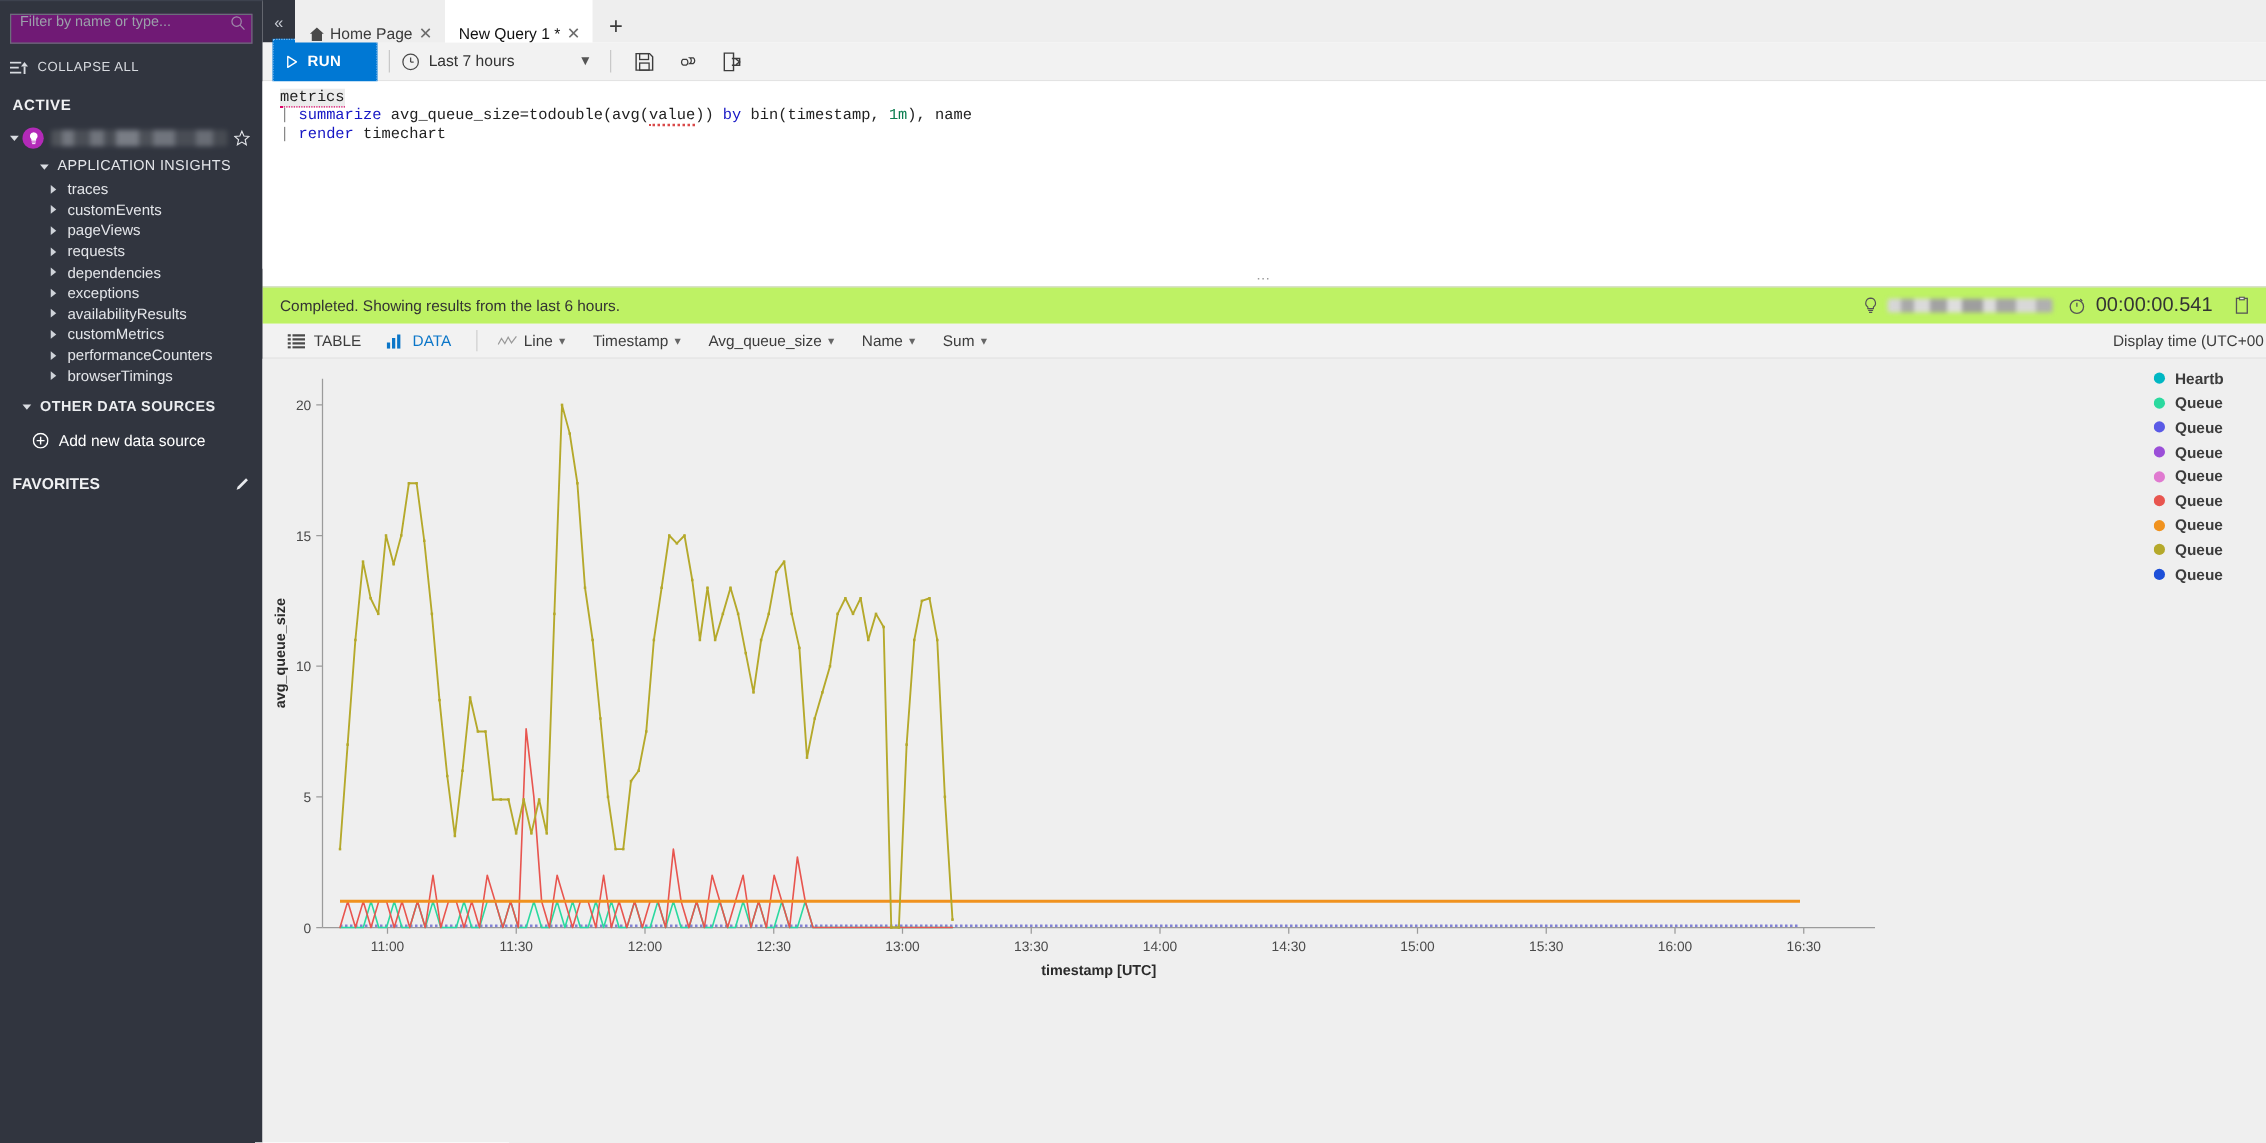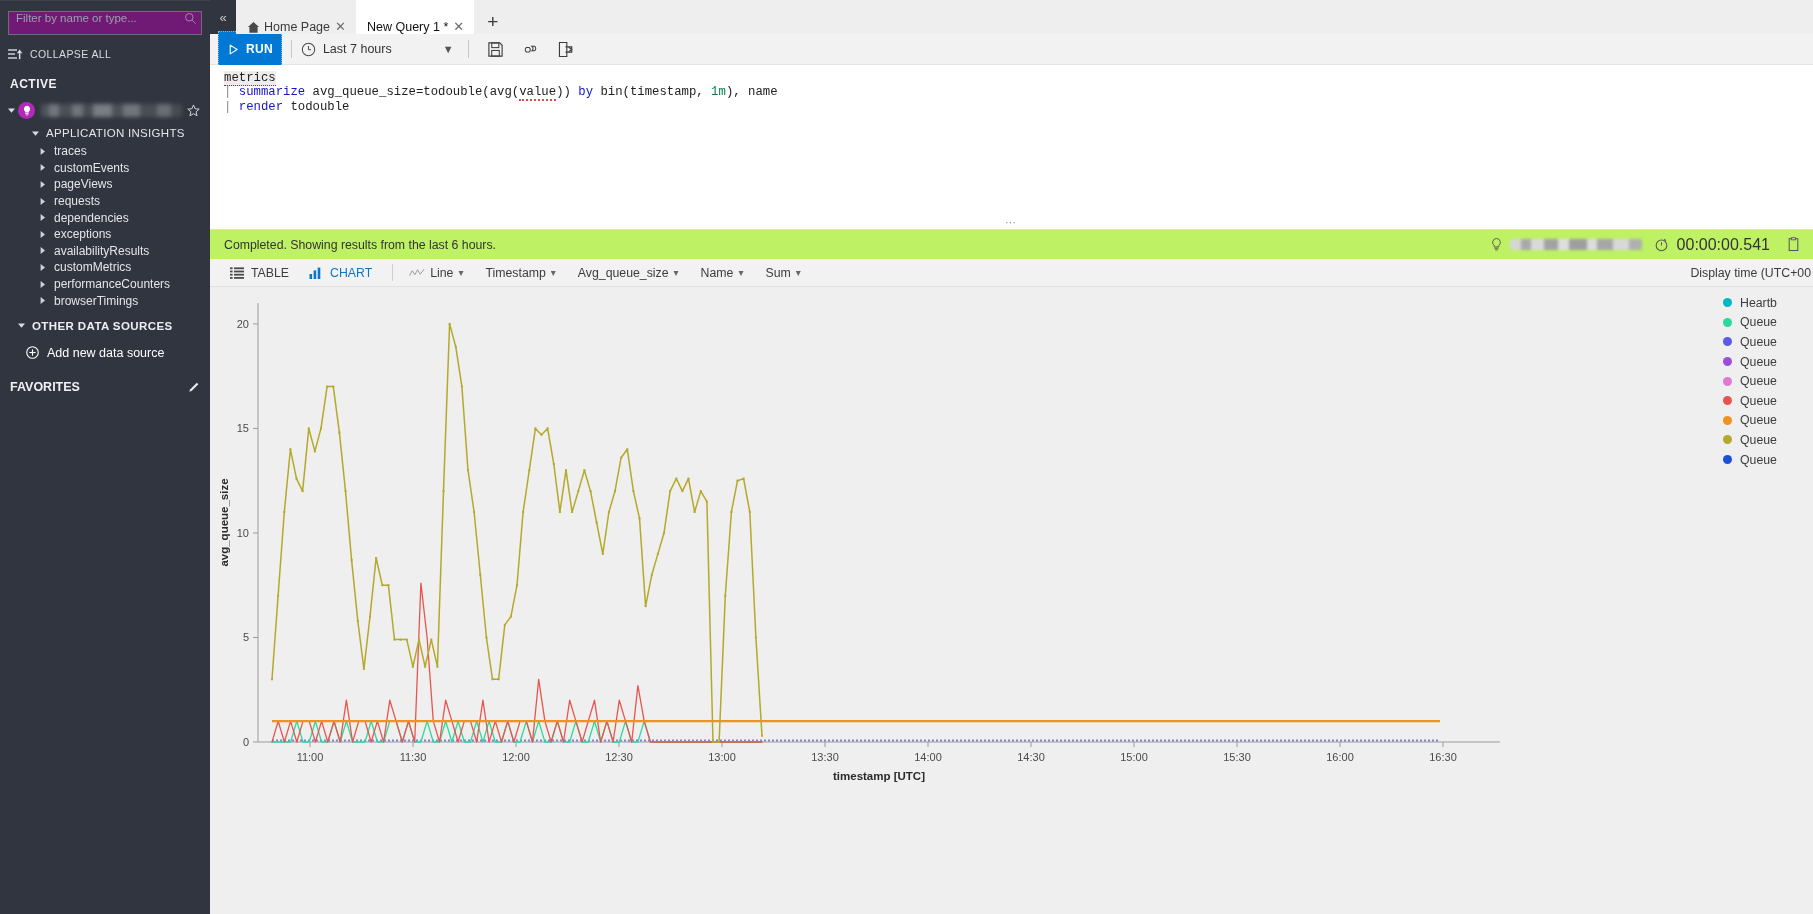--- a/index.html
+++ b/index.html
@@ -98,7 +98,7 @@
     padding-left: 8px; border-bottom: 1px solid #e3e3e3;
   }
   .run-btn {
-    background: #0078d4; color: #fff; height: 36px; padding: 0 8px 0 9px;
+    background: #0078d4; color: #fff; height: 36px; padding: 0 28px 0 9px;
     display: flex; align-items: center; gap: 7px; font-size: 12px; font-weight: 700;
     letter-spacing: .3px; cursor: pointer; border: 1px dotted #7ab5e8;
   }

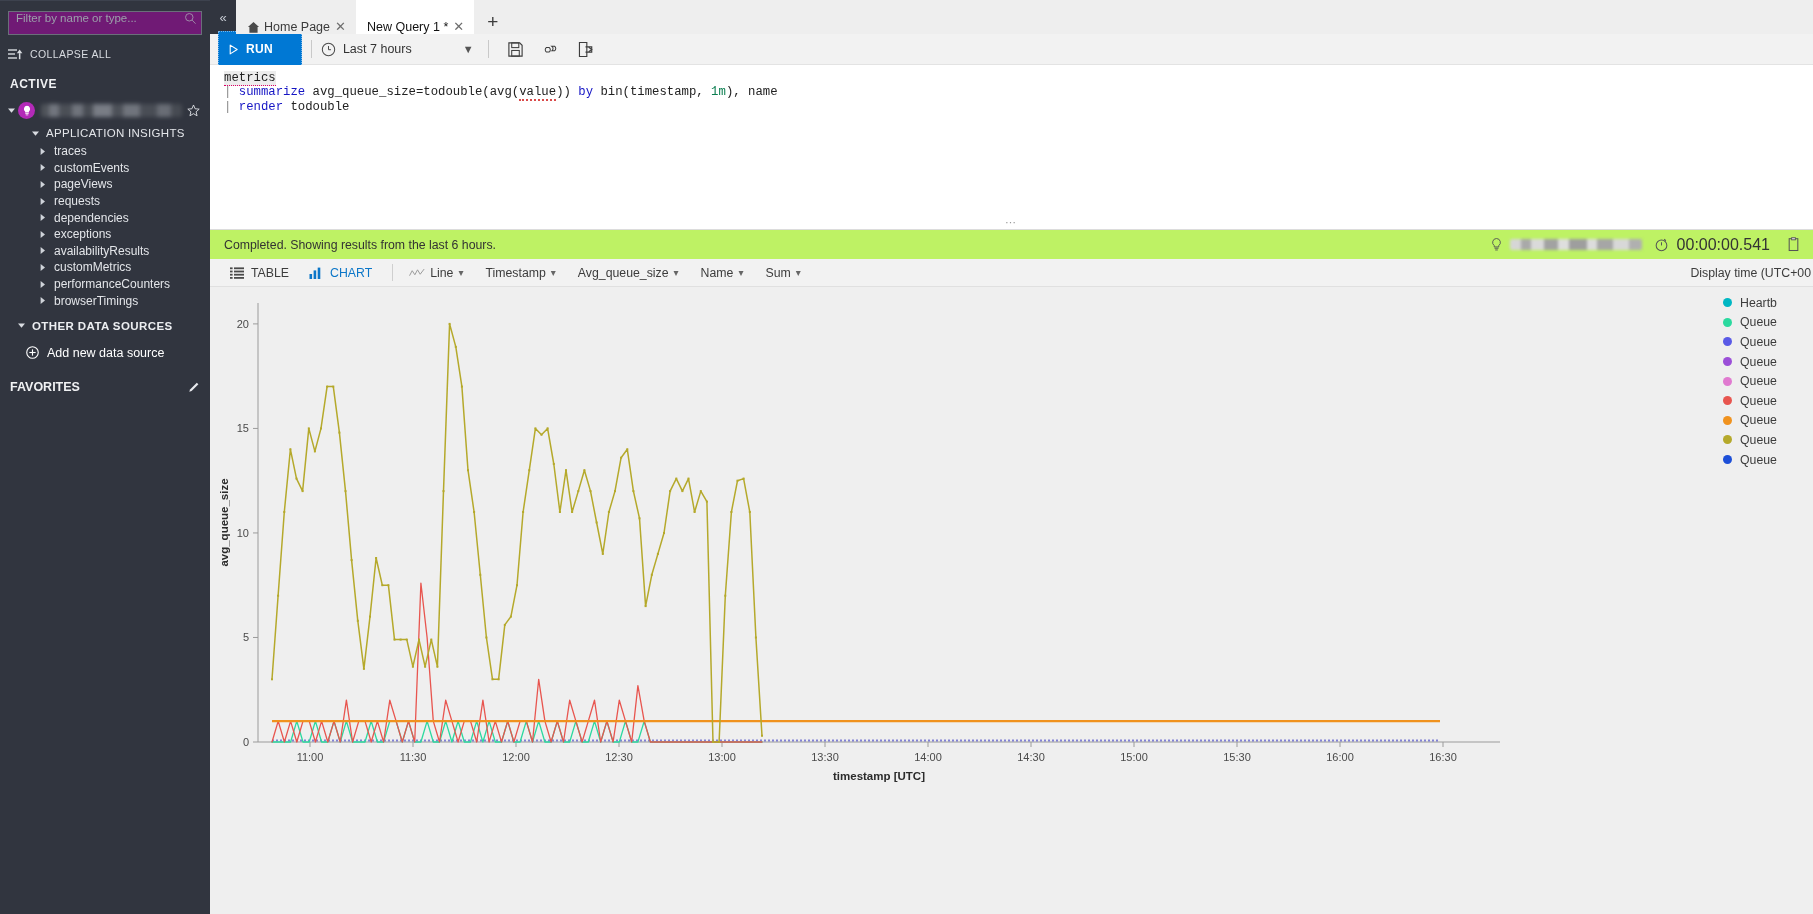--- a/index.html
+++ b/index.html
@@ -375,7 +375,7 @@
     <div class="editor">
       <div class="codeline"><span class="kw-src">metrics</span></div>
       <div class="codeline"><span class="pipe">|</span> <span class="kw-blue">summarize</span><span> avg_queue_size=todouble(avg(</span><span class="sq">value</span><span>)) </span><span class="kw-blue">by</span><span> bin(timestamp, </span><span class="num">1m</span><span>), name</span></div>
-      <div class="codeline"><span class="pipe">|</span> <span class="kw-blue">render</span><span> todouble</span></div>
+      <div class="codeline"><span class="pipe">|</span> <span class="kw-blue">render</span><span> timechart</span></div>
     </div>
 
     <div class="splitter">⋯</div>

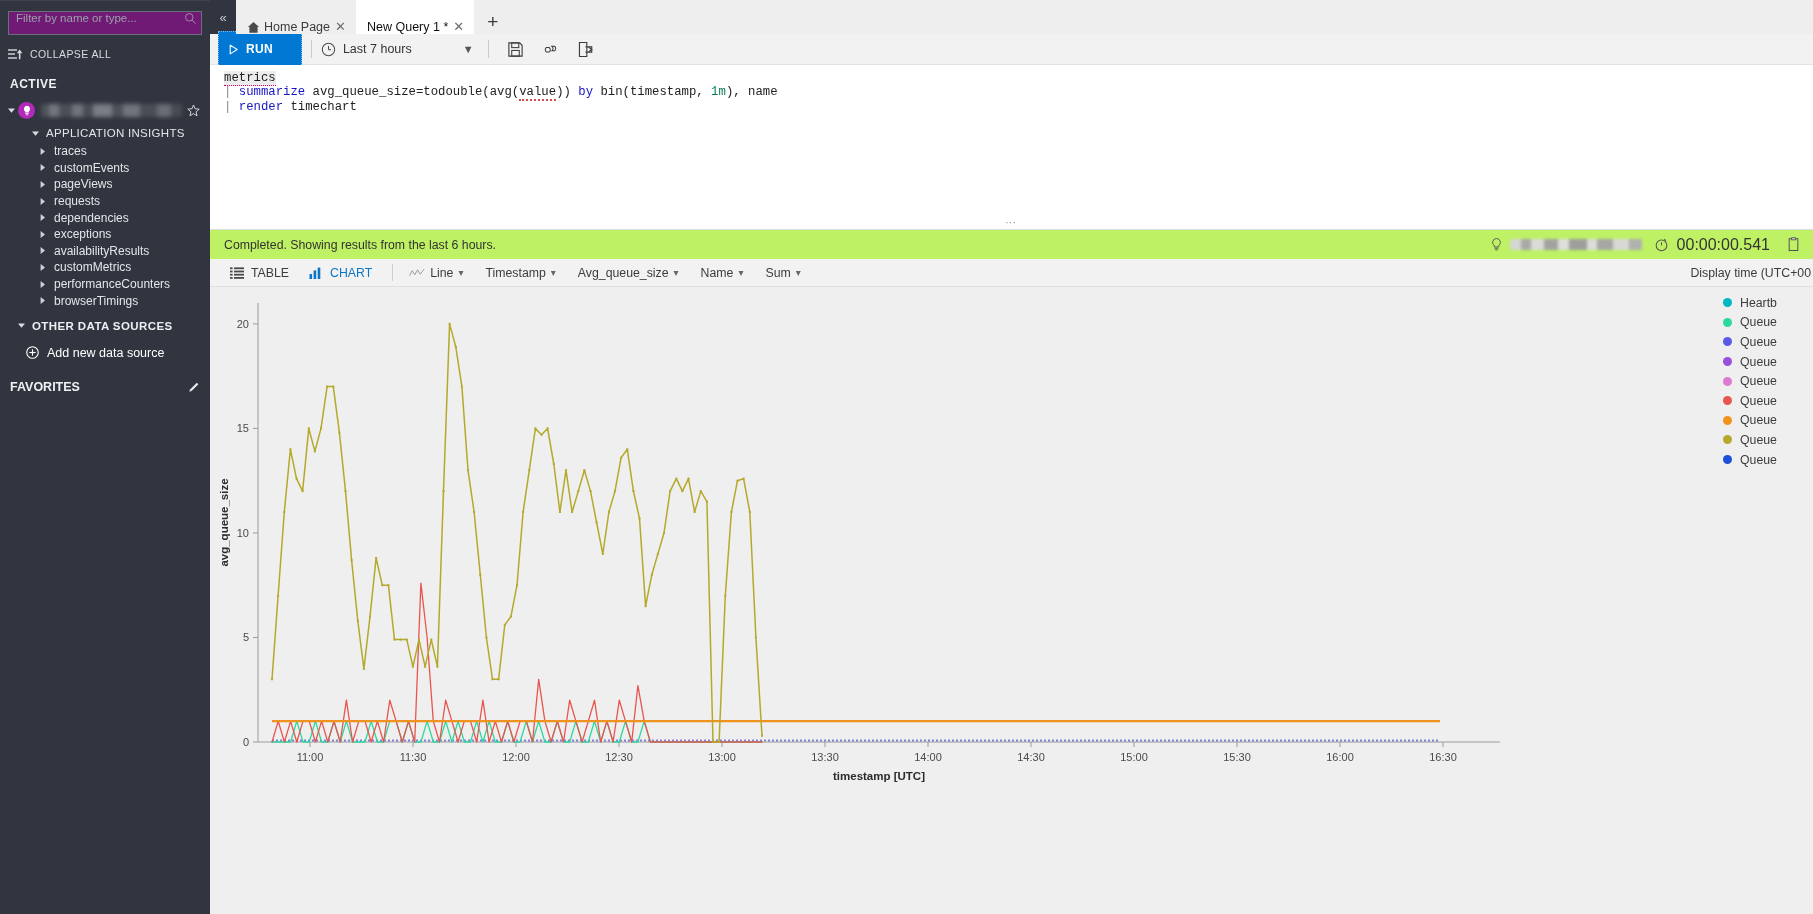--- a/index.html
+++ b/index.html
@@ -421,7 +421,7 @@
           <rect x="4.6" y="3.4" width="2.6" height="8.6" fill="#0b76c8"></rect>
           <rect x="8.7" y="0.6" width="2.6" height="11.4" fill="#0b76c8"></rect>
         </svg>
-        <span>CHART</span>
+        <span>DATA</span>
       </div>
       <div class="ct-div"></div>
       <div class="ct-drop">

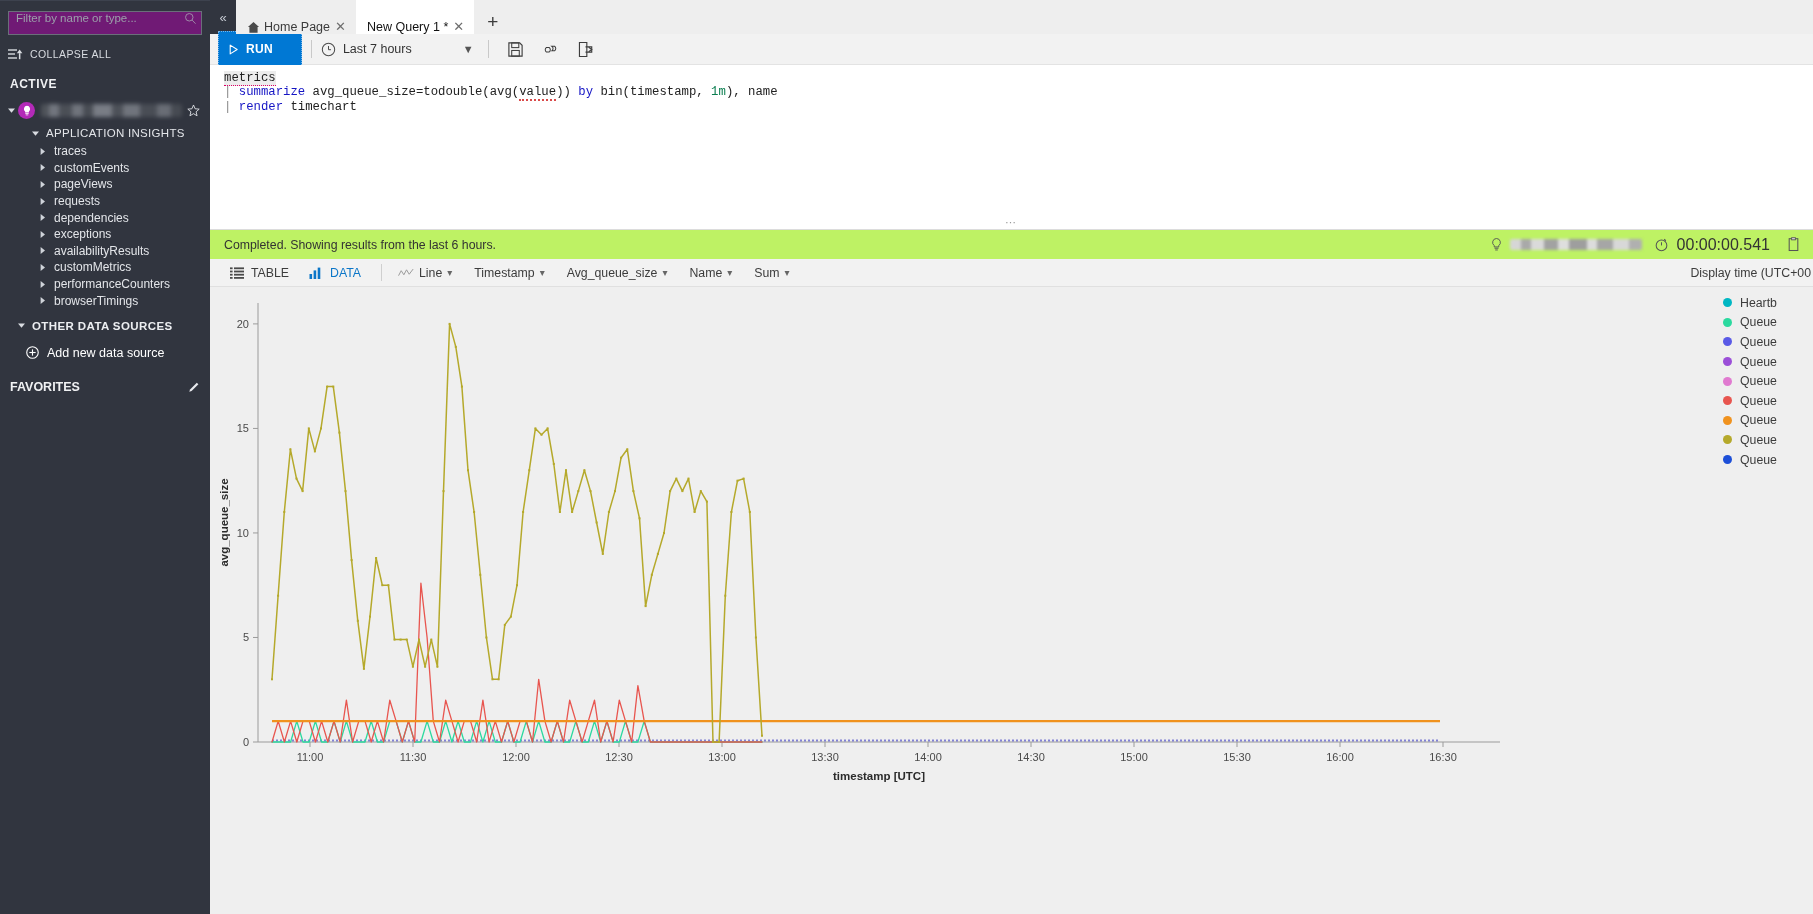--- a/index.html
+++ b/index.html
@@ -146,7 +146,7 @@
   .chartarea { flex: 1; background: #efefef; position: relative; overflow: hidden; }
   .chartsvg { position:absolute; left:0; top:0; }
 
-  .legend { position: absolute; right: 0; top: 6px; width: 90px; overflow: hidden; }
+  .legend { position: absolute; right: 0; top: 6px; width: 90px; overflow: hidden; font-weight: bold; }
   .lg-row { display:flex; align-items:center; gap: 8px; height: 19.6px; font-size: 12.3px; color:#3c3c3c; white-space: nowrap; cursor: pointer;}
   .dot { width: 9px; height: 9px; border-radius: 50%; flex: 0 0 9px; }
 </style>

